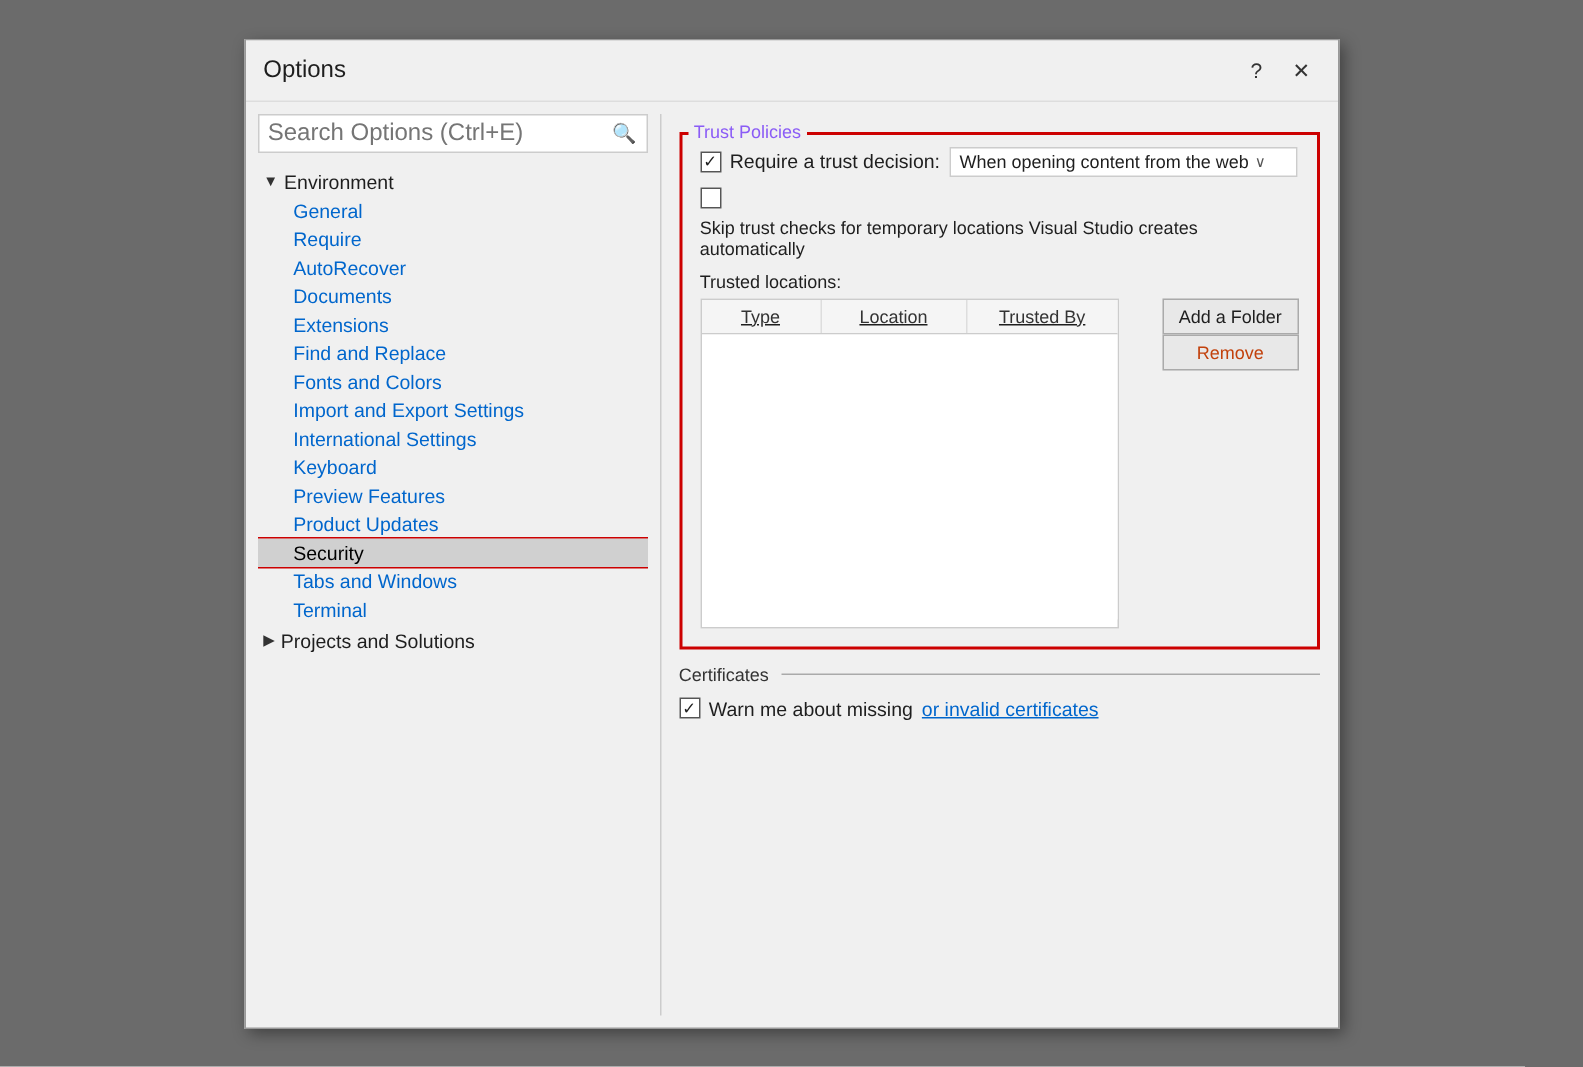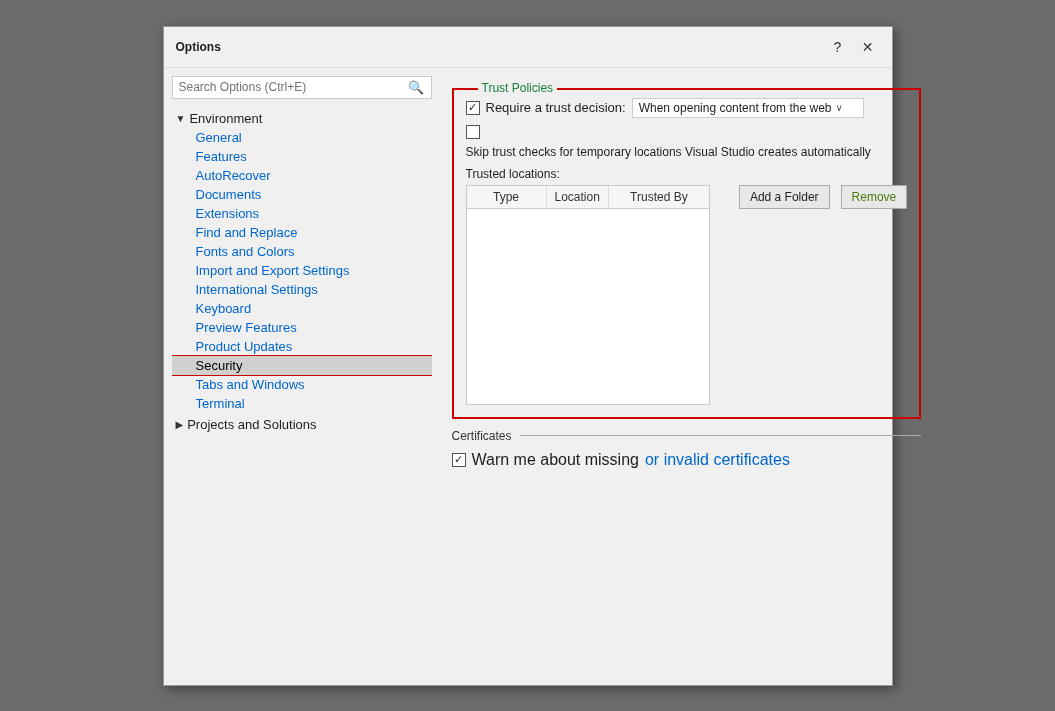--- a/index.html
+++ b/index.html
@@ -32,8 +32,8 @@
       border-bottom: 1px solid #ddd;
     }
     .title-text {
-      font-size: 12px;
-      font-weight: 700;
+      font-size: 16px;
+      font-weight: 400;
     }
     .title-actions {
       display: flex;

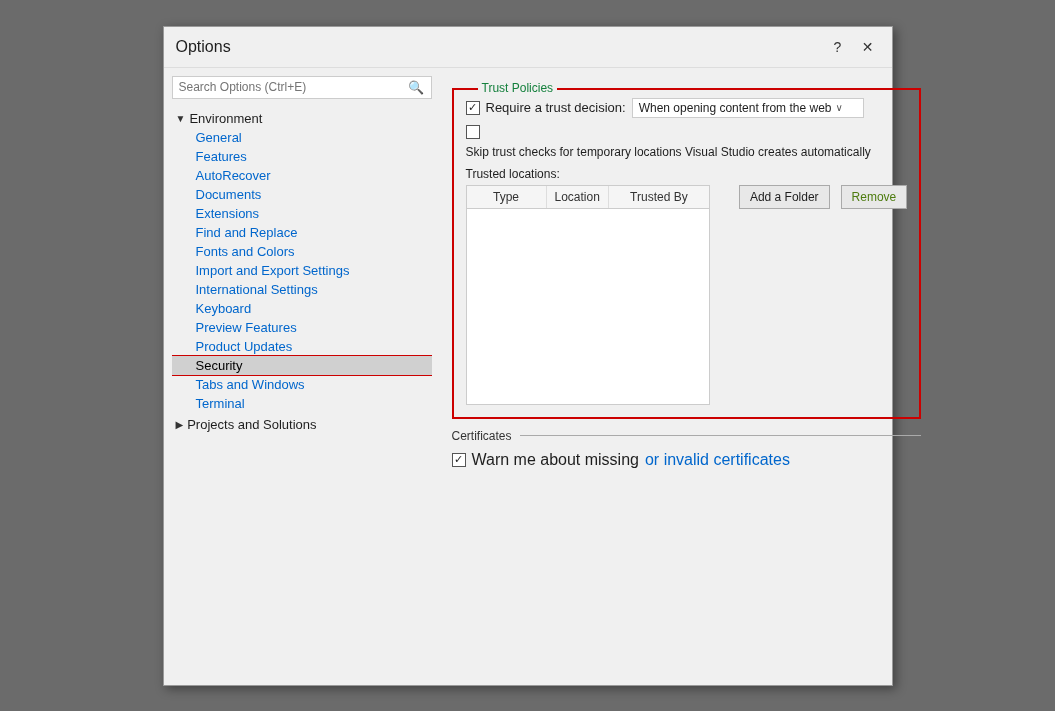--- a/index.html
+++ b/index.html
@@ -77,7 +77,7 @@
       border: none;
       outline: none;
       flex: 1;
-      font-size: 12px;
+      font-size: 16px;
       color: #999;
       background: transparent;
     }

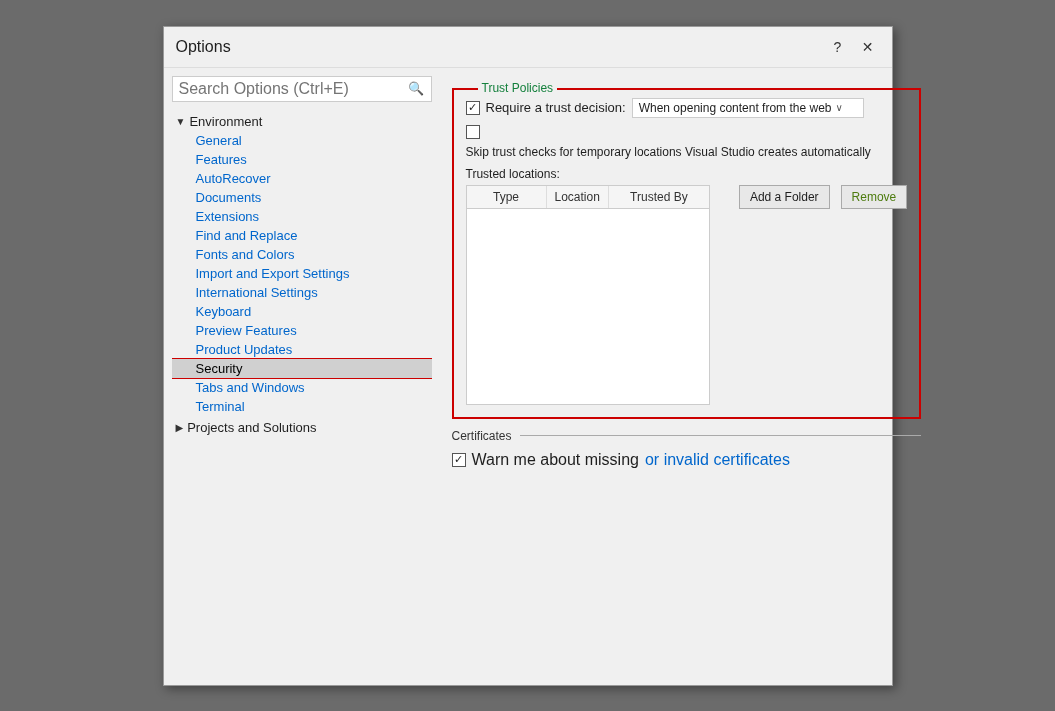--- a/index.html
+++ b/index.html
@@ -138,11 +138,11 @@
     .group-label {
       position: absolute;
       top: -9px;
-      left: 24px;
+      left: 4px;
       background: #f0f0f0;
       padding: 0 4px;
       font-size: 12px;
-      color: #15803d;
+      color: #8b5cf6;
     }
     .group-row {
       display: flex;

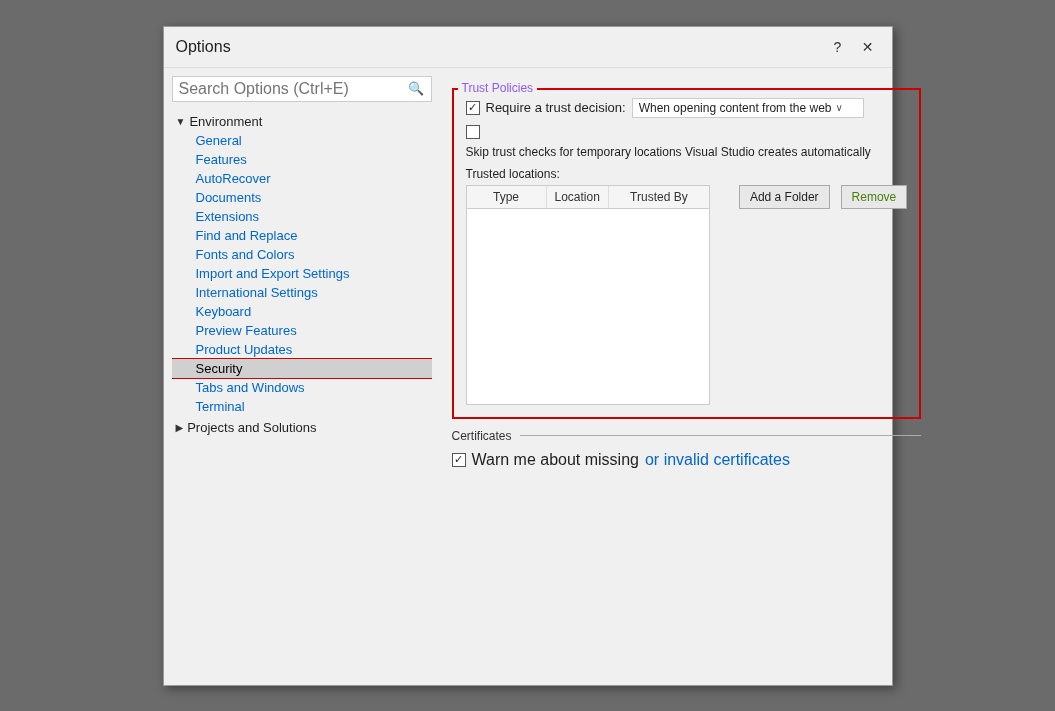--- a/index.html
+++ b/index.html
@@ -316,7 +316,7 @@
           <span>General</span>
         </div>
         <div class="tree-item child">
-          <span>Features</span>
+          <span>Require</span>
         </div>
         <div class="tree-item child">
           <span>AutoRecover</span>

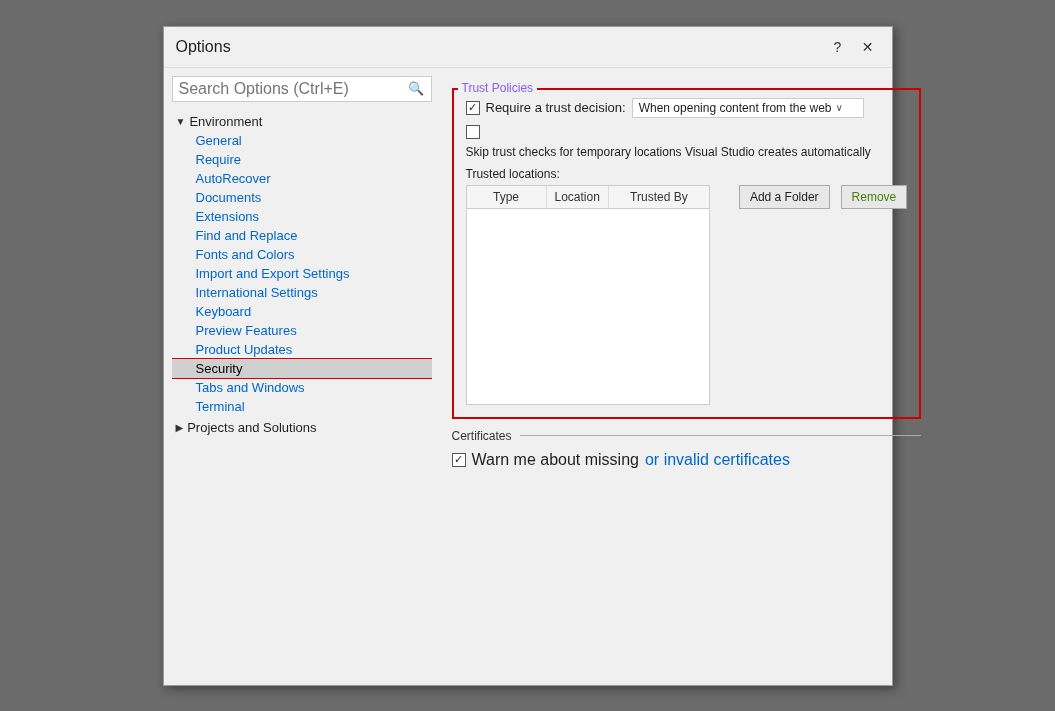--- a/index.html
+++ b/index.html
@@ -210,6 +210,7 @@
       grid-template-columns: 80px 1fr 100px;
       background: #f5f5f5;
       border-bottom: 1px solid #ccc;
+      text-decoration: underline;
     }
     .th {
       padding: 4px 8px;

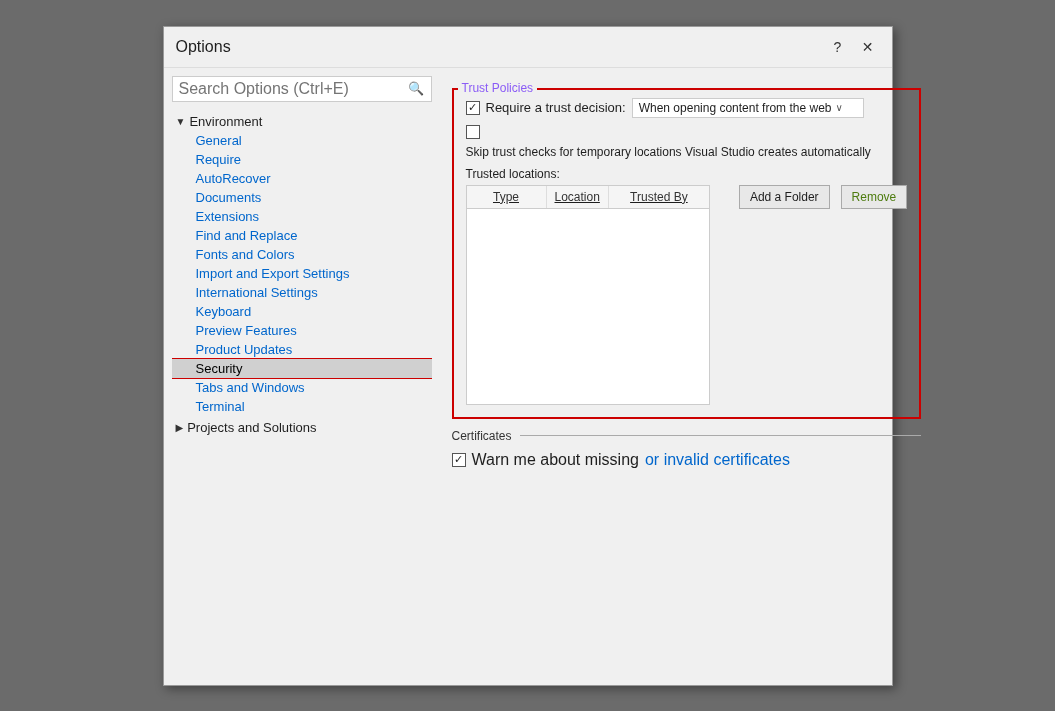--- a/index.html
+++ b/index.html
@@ -227,8 +227,8 @@
     }
     .locations-actions {
       display: flex;
-      flex-direction: row;
-      gap: 11px;
+      flex-direction: column;
+      gap: 0;
       padding-left: 23px;
     }
     .action-btn {

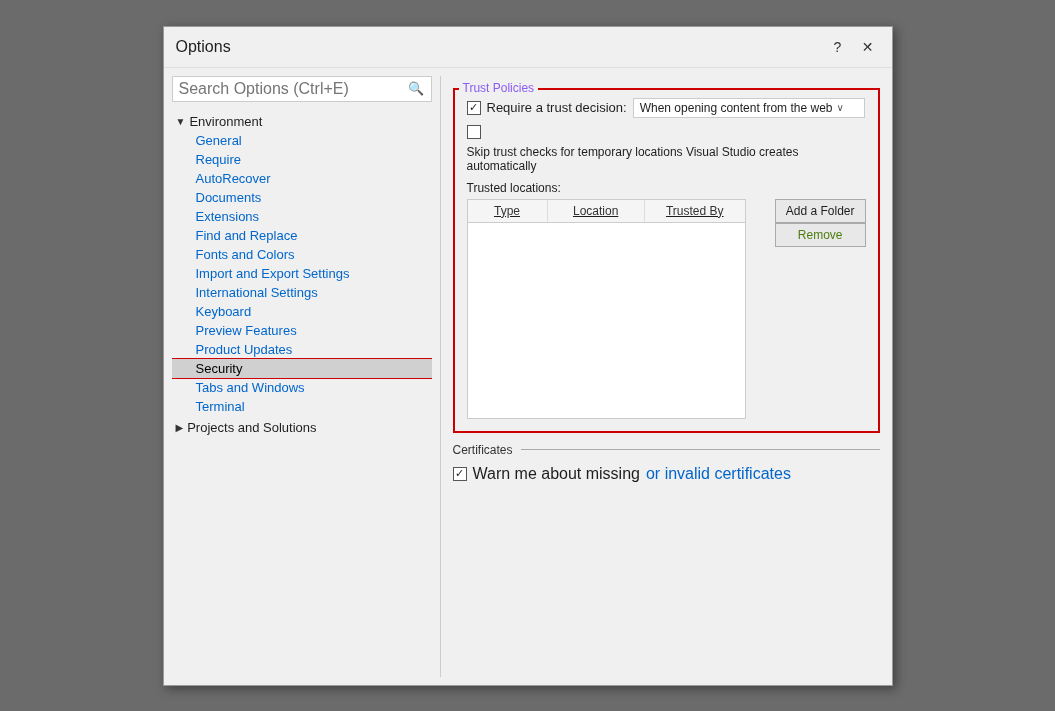--- a/index.html
+++ b/index.html
@@ -241,7 +241,7 @@
       color: #1e1e1e;
     }
     .action-btn:disabled, .action-btn.disabled {
-      color: #4d7c0f;
+      color: #c2410c;
       cursor: default;
     }
     .certs-divider {

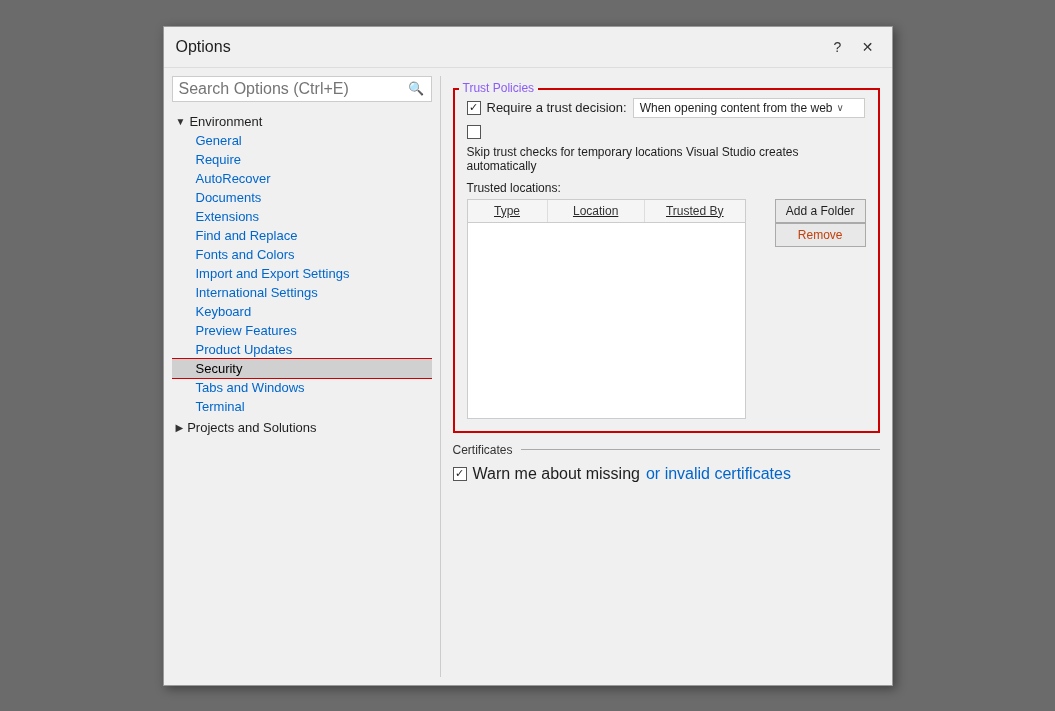--- a/index.html
+++ b/index.html
@@ -264,7 +264,7 @@
       display: flex;
       align-items: center;
       gap: 6px;
-      font-size: 16px;
+      font-size: 13px;
     }
     .cert-link {
       color: #0066cc;

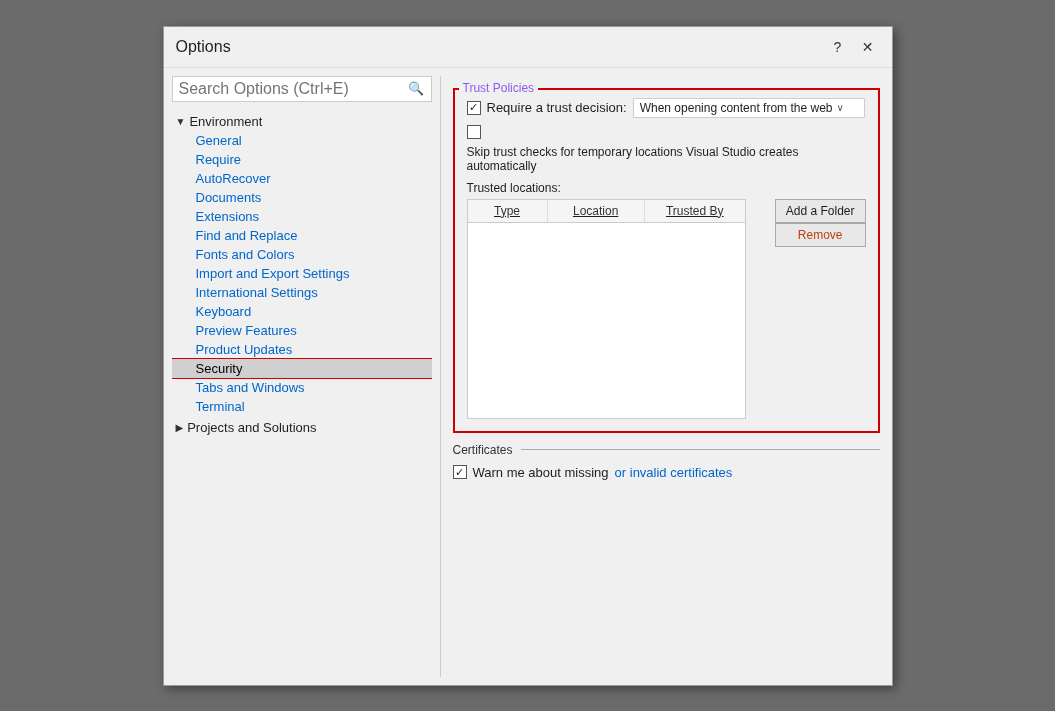--- a/index.html
+++ b/index.html
@@ -269,6 +269,7 @@
     .cert-link {
       color: #0066cc;
       cursor: pointer;
+      text-decoration: underline;
     }
     .dialog-footer {
       display: flex;

